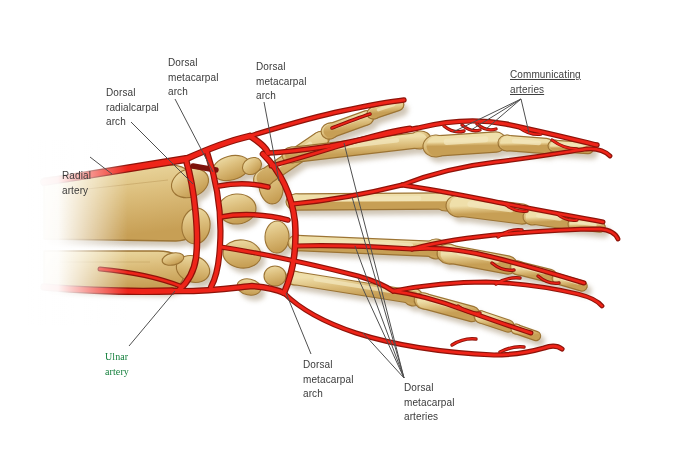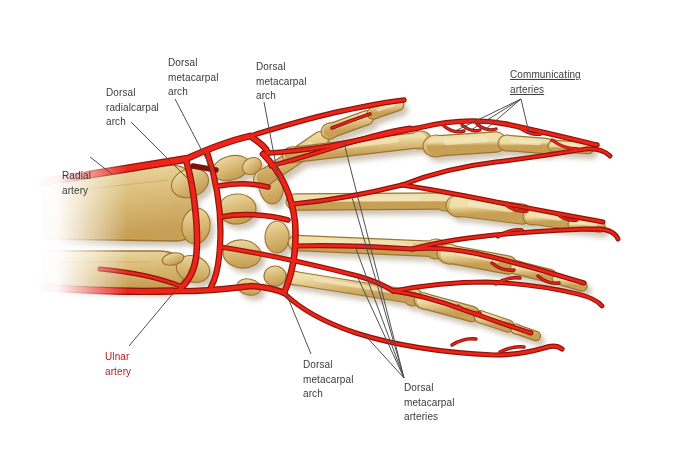--- a/index.html
+++ b/index.html
@@ -306,7 +306,7 @@
         <div>Communicating</div>
         <div>arteries</div>
       </div>
-      <div class="fig-label" style="left: 105px; top: 350px; color: #b91c1c;">
+      <div class="fig-label" style="left: 105px; top: 350px; color: #15803d; font-family: Liberation Serif, serif;">
         <div>Ulnar</div>
         <div>artery</div>
       </div>

